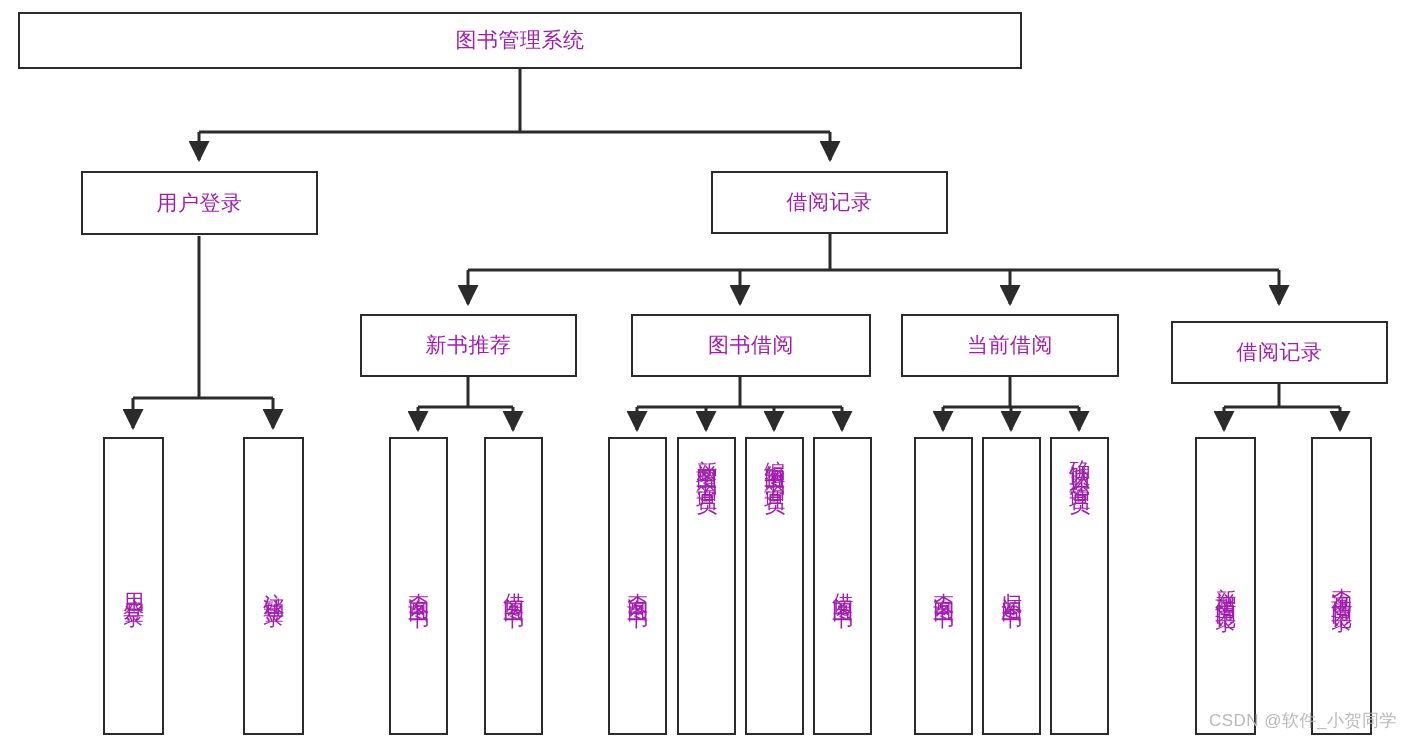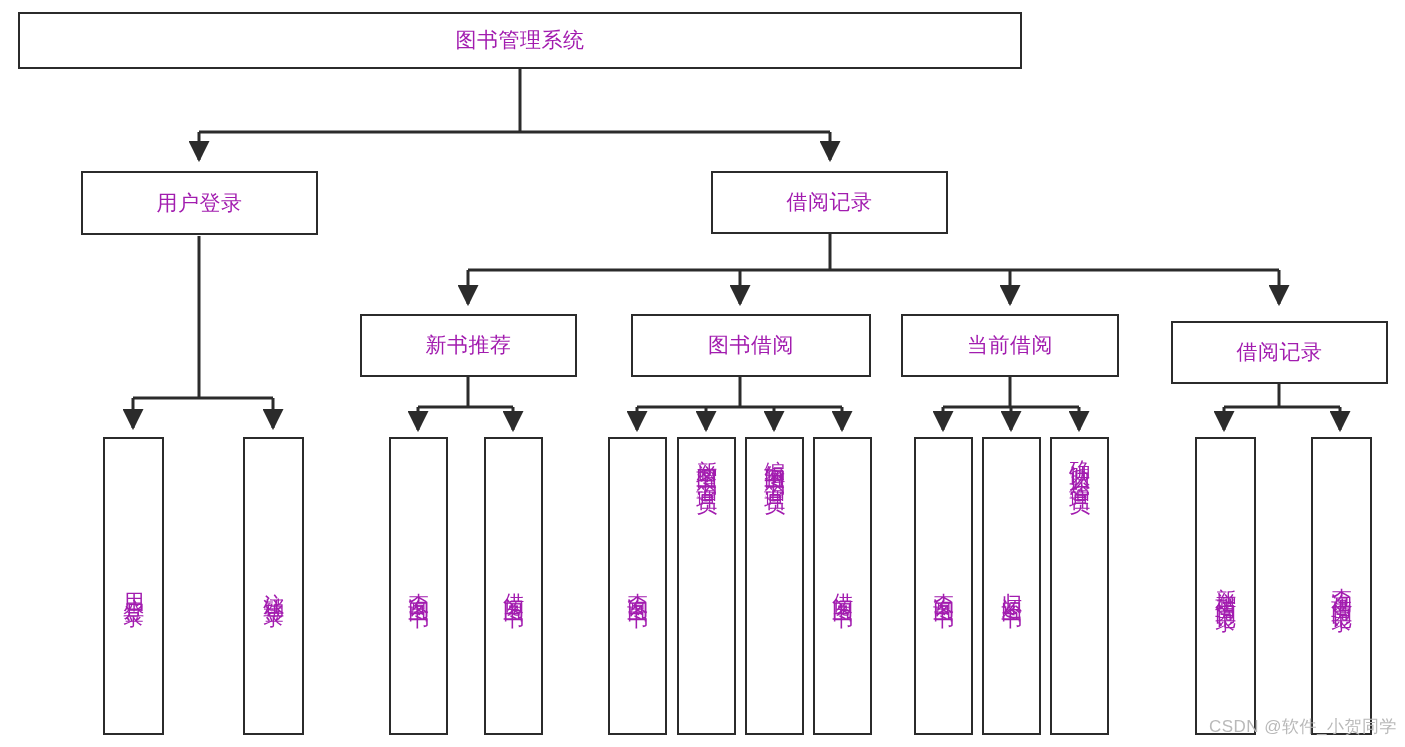--- a/index.html
+++ b/index.html
@@ -64,7 +64,7 @@
   #watermark {
     position: absolute;
     right: 8px;
-    bottom: 9px;
+    bottom: 15px;
     font-size: 17px;
     color: #b9b9b9;
     letter-spacing: 0.5px;

